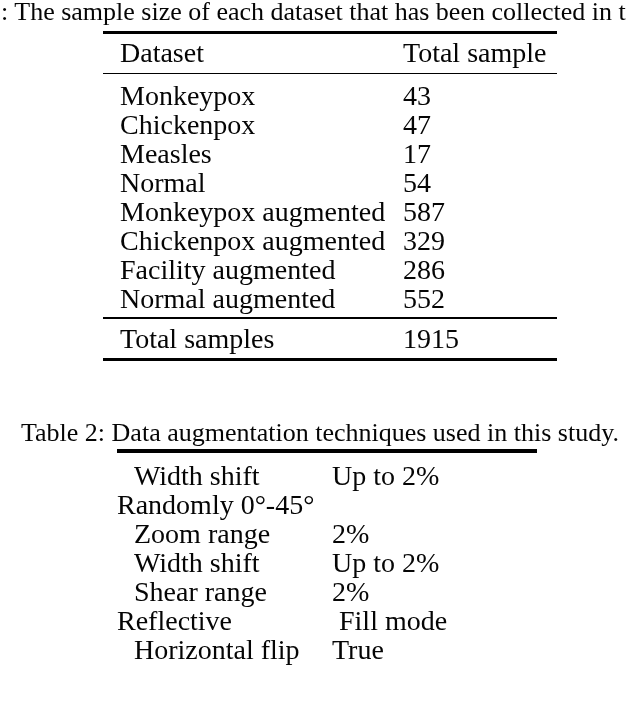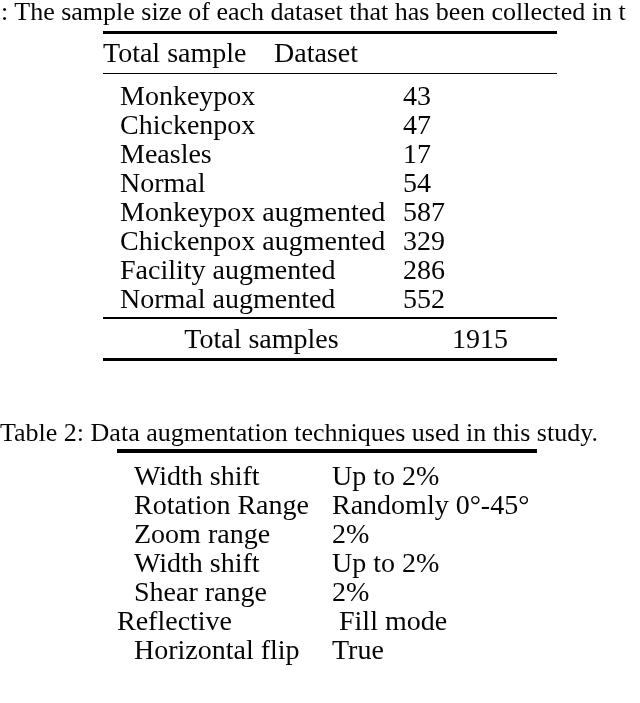--- a/index.html
+++ b/index.html
@@ -67,8 +67,8 @@
 <div class="ptable table-1">
   <div class="rule thick"></div>
   <div class="tr head-1">
+    <div class="td c1">Dataset</div>
     <div class="td c2">Total sample</div>
-    <div class="td c1">Dataset</div>
   </div>
   <div class="rule thin"></div>
   <div class="tbody tbody-1">

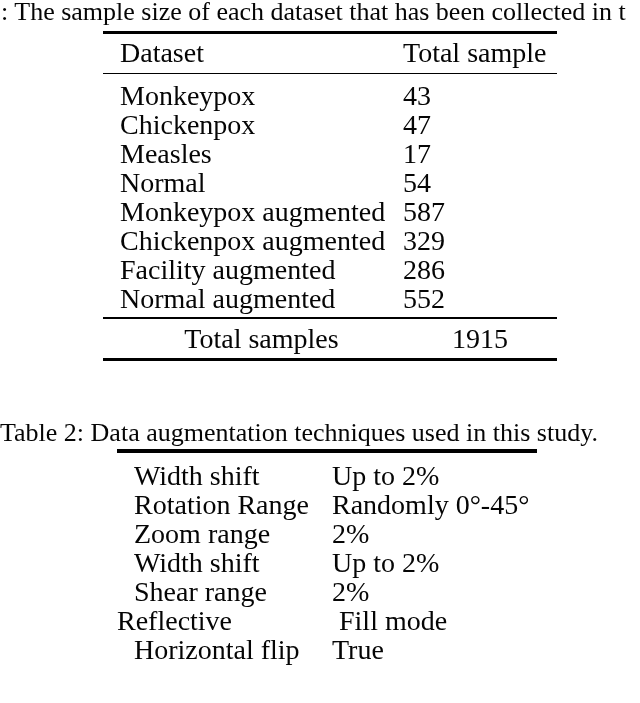--- a/index.html
+++ b/index.html
@@ -52,7 +52,7 @@
 
   .head-1 { height: 39px; }
   .head-2 { height: 40px; }
-  .foot-1 { height: 39px; text-align: center; }
+  .foot-1 { height: 39px; }
 
   .tbody { display: block; }
   .tbody-1 { padding-top: 7px; padding-bottom: 4px; font-family: Liberation Serif, serif; }

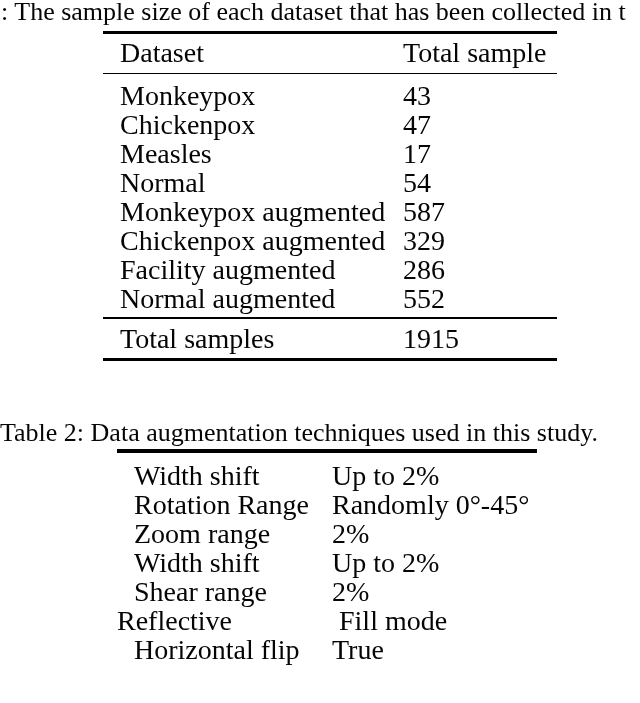--- a/index.html
+++ b/index.html
@@ -30,7 +30,7 @@
     top: 419px;
     left: 0;
     width: 640px;
-    text-align: left;
+    text-align: center;
   }
   .ptable {
     position: absolute;

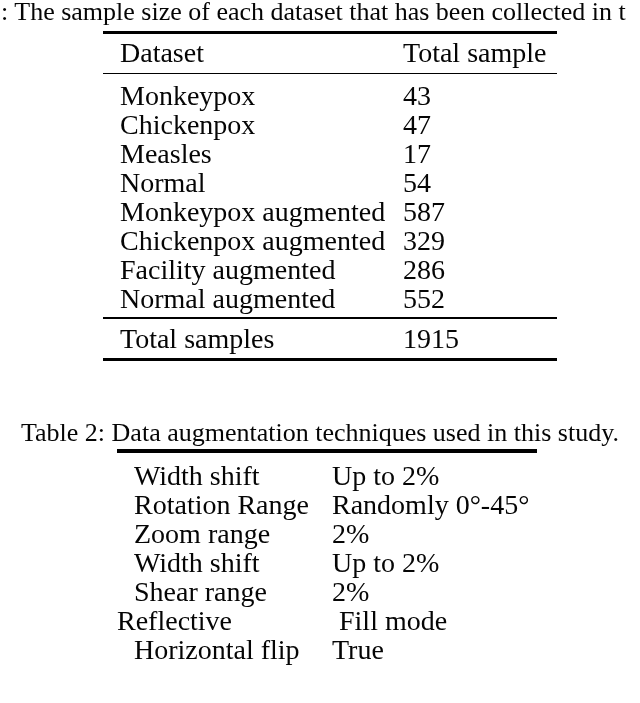--- a/index.html
+++ b/index.html
@@ -124,7 +124,6 @@
       <div class="td c2">Up to 2%</div>
     </div>
     <div class="tr">
-      <div class="td c1">Rotation Range</div>
       <div class="td c2">Randomly 0°-45°</div>
     </div>
     <div class="tr">

